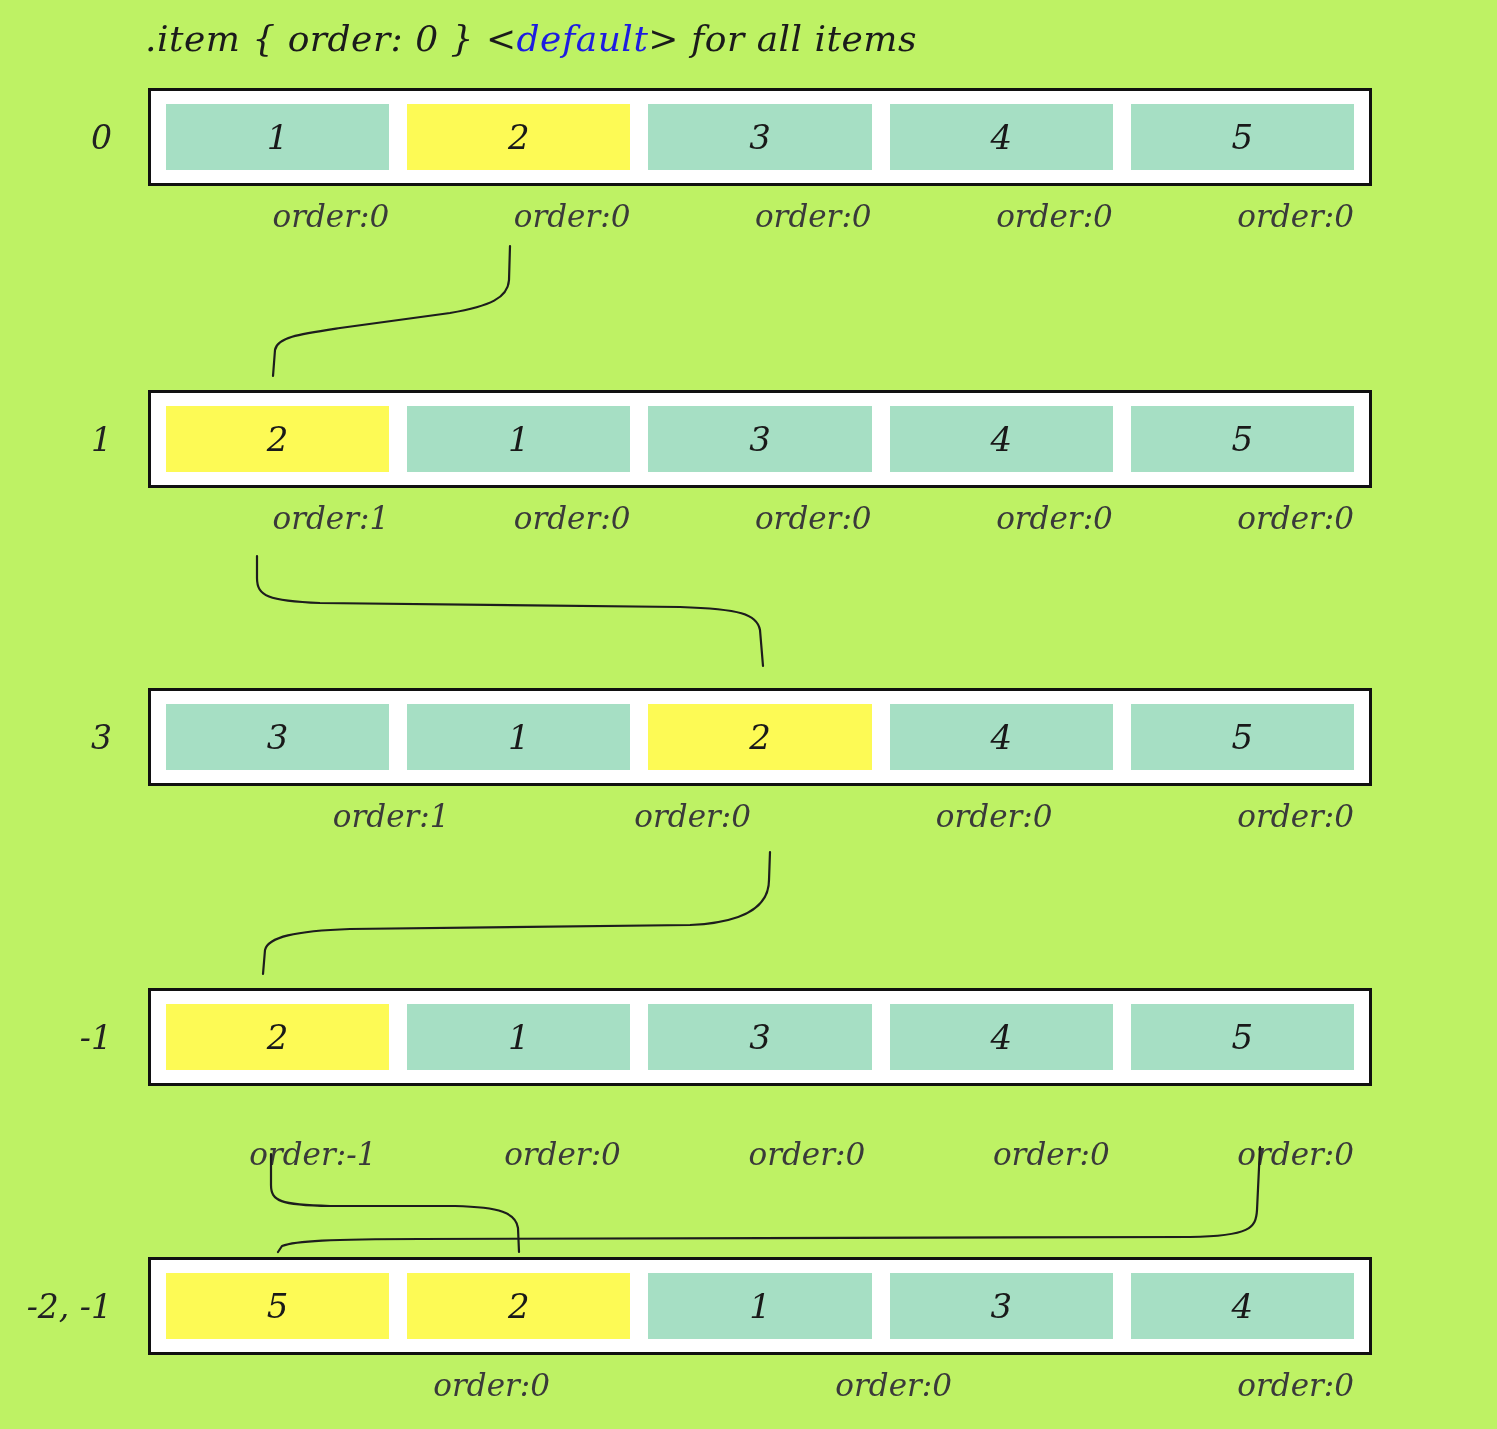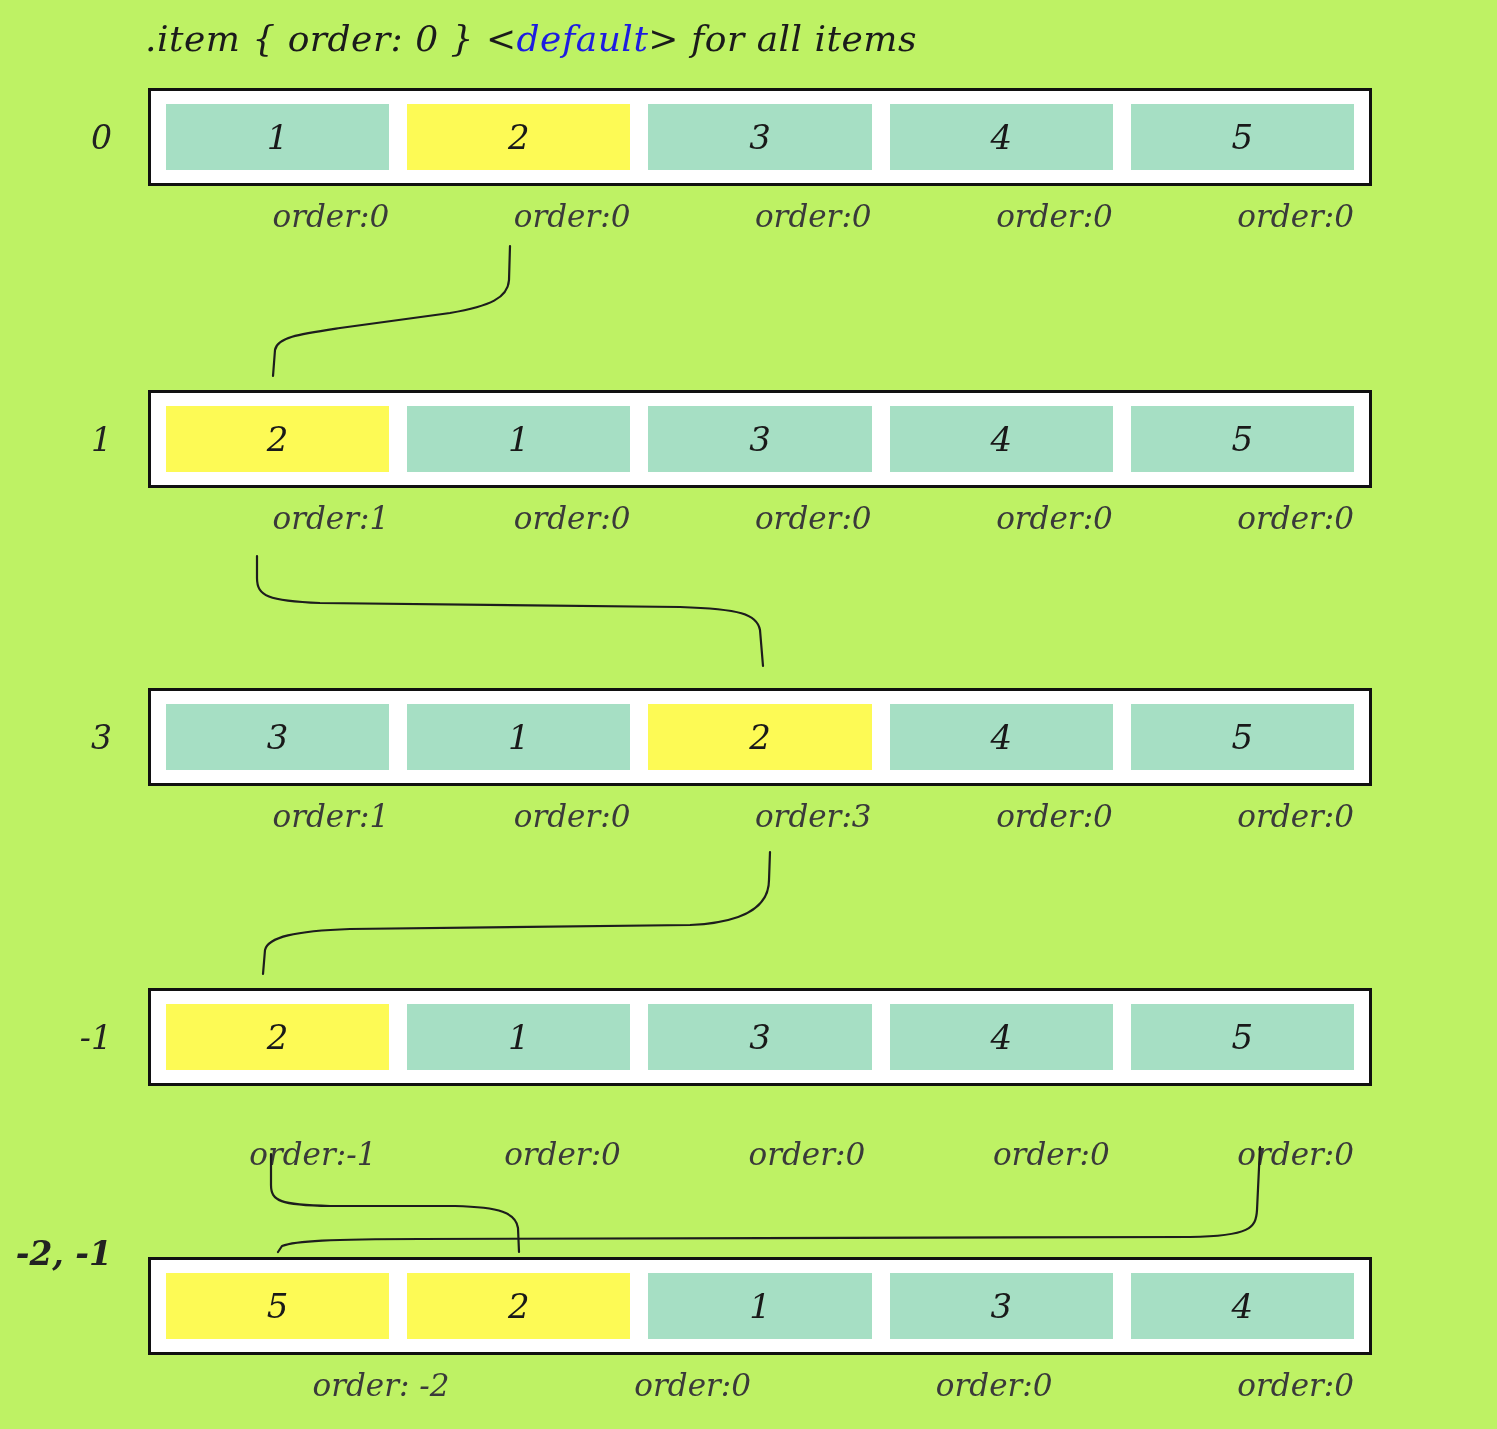--- a/index.html
+++ b/index.html
@@ -106,7 +106,6 @@
   <div class="orders-row r2o">
     <div class="order-label">order:1</div>
     <div class="order-label">order:0</div>
-    <div class="order-label">order:3</div>
     <div class="order-label">order:0</div>
     <div class="order-label">order:0</div>
   </div>

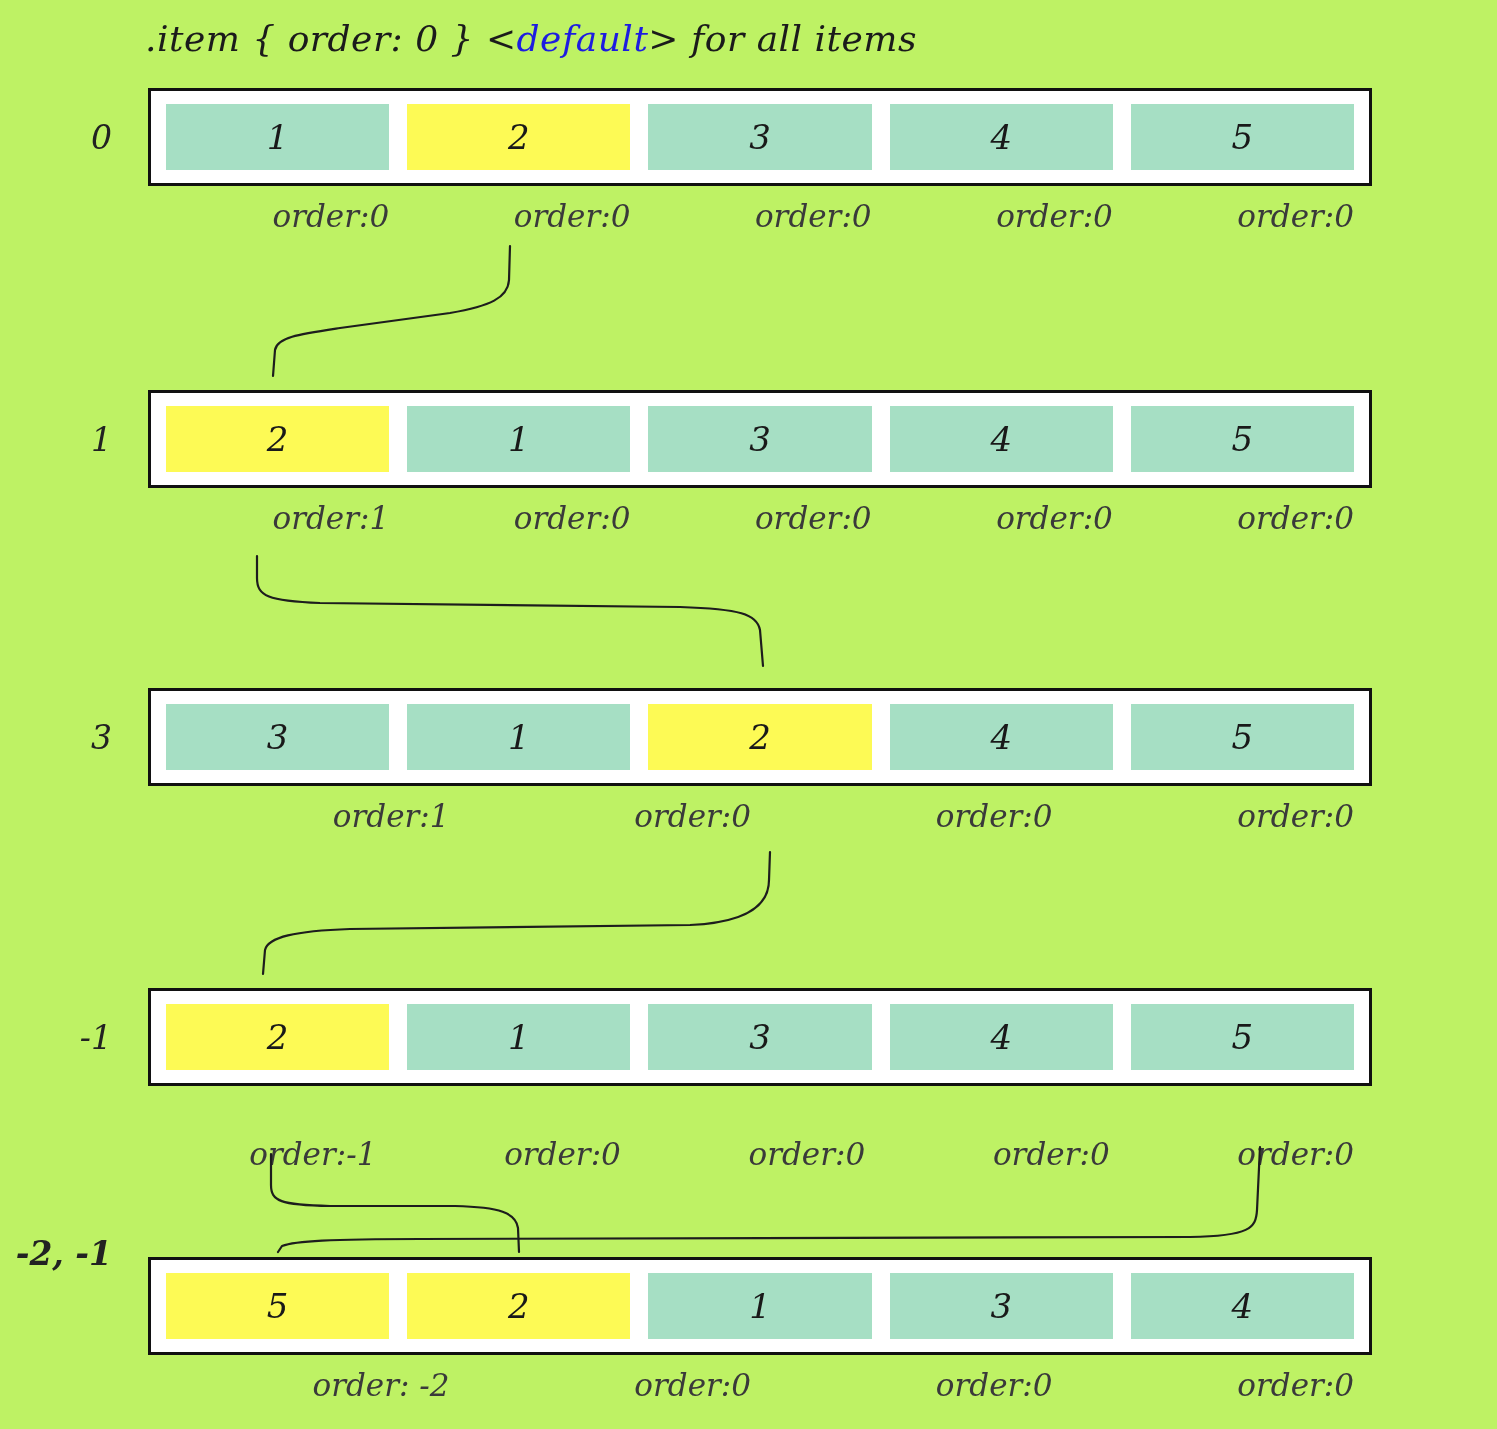--- a/index.html
+++ b/index.html
@@ -46,7 +46,7 @@
   .r1c{top:390px;} .r1o{top:500px;} .r1l{top:420px;}
   .r2c{top:688px;} .r2o{top:798px;} .r2l{top:718px;}
   .r3c{top:988px;} .r3o{top:1136px;gap:34px;} .r3l{top:1018px;}
-  .r4c{top:1257px;} .r4o{top:1367px;} .r4l{top:1234px;font-weight:bold;}
+  .r4c{top:1257px;} .r4o{top:1367px;} .r4l{top:1287px;}
   .connectors{
     position:absolute;left:0;top:0;width:1497px;height:1429px;
     pointer-events:none;

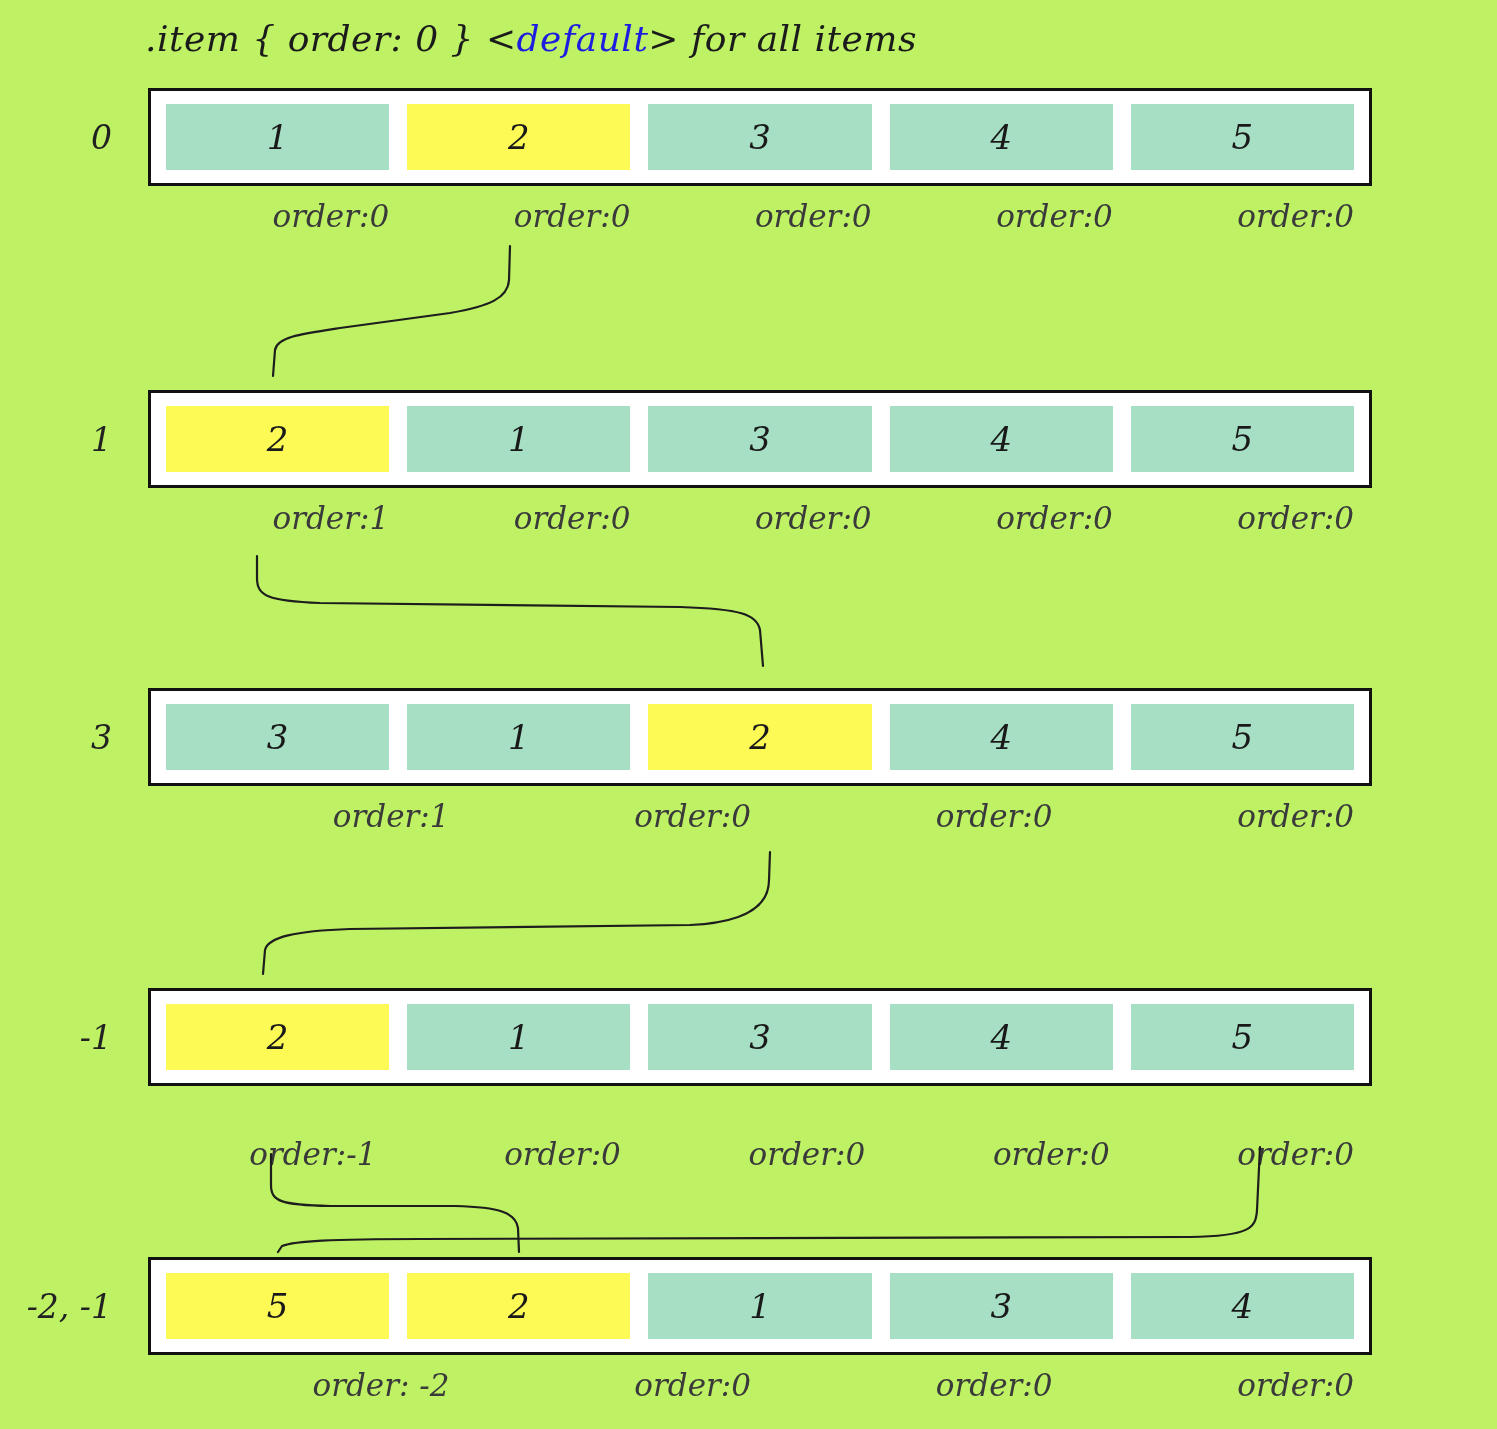--- a/index.html
+++ b/index.html
@@ -135,7 +135,6 @@
     <div class="flex-item" style="background-color: rgb(166, 223, 196);">4</div>
   </div>
   <div class="orders-row r4o">
-    <div class="order-label">order: -2</div>
     <div class="order-label">order:0</div>
     <div class="order-label">order:0</div>
     <div class="order-label">order:0</div>

